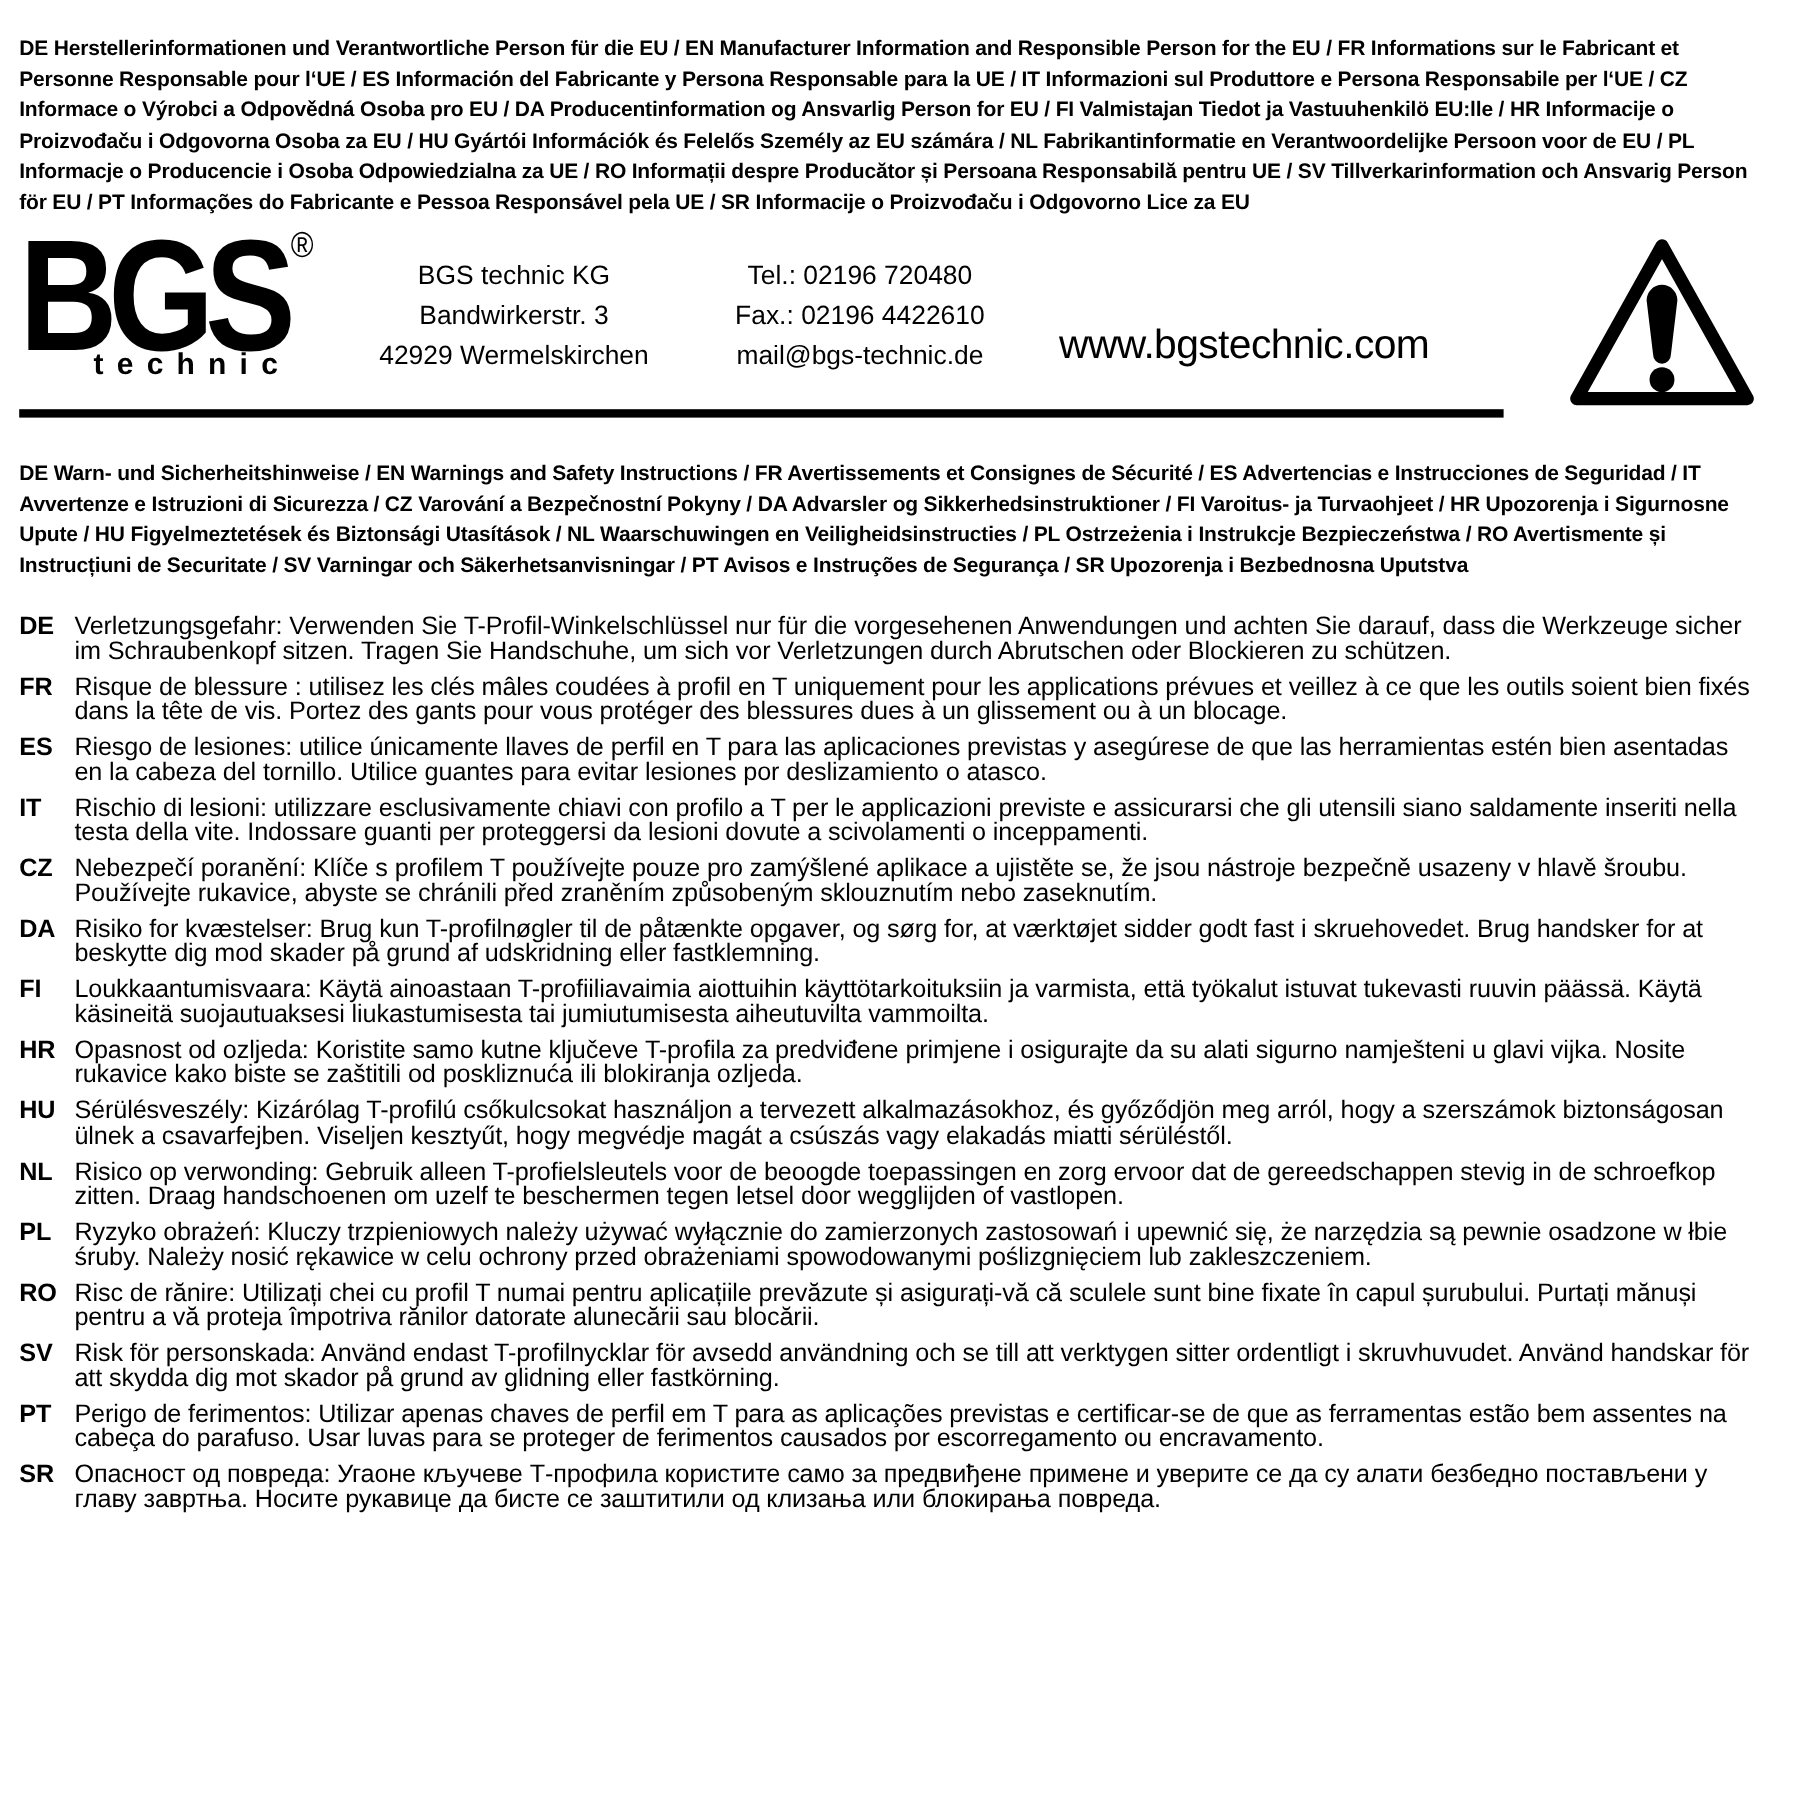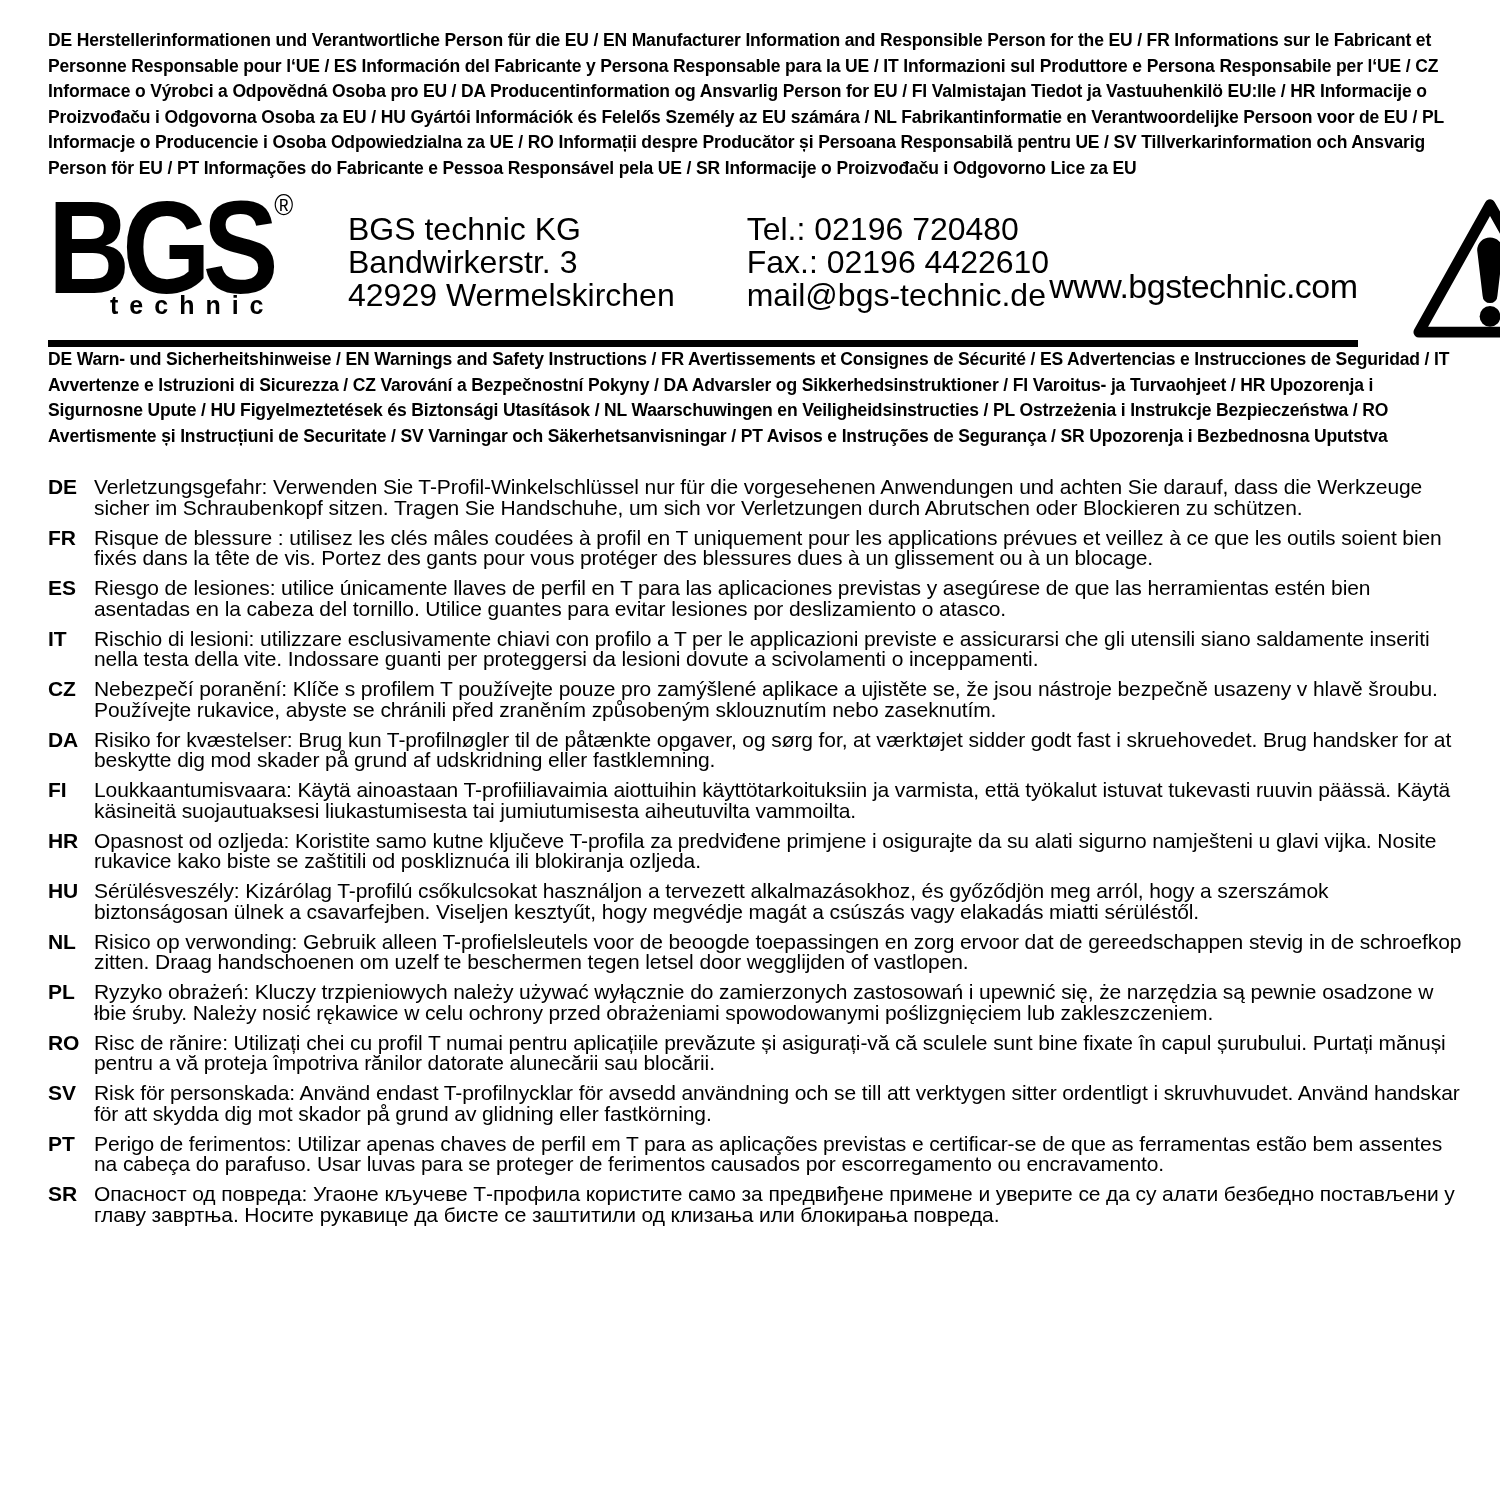--- a/index.html
+++ b/index.html
@@ -15,7 +15,7 @@
     height: 1500px;
     background: #ffffff;
     box-sizing: border-box;
-    padding: 28px 36px 0 48px;
+    padding: 28px 36px 0 16px;
     overflow: hidden;
   }
   .head-par {

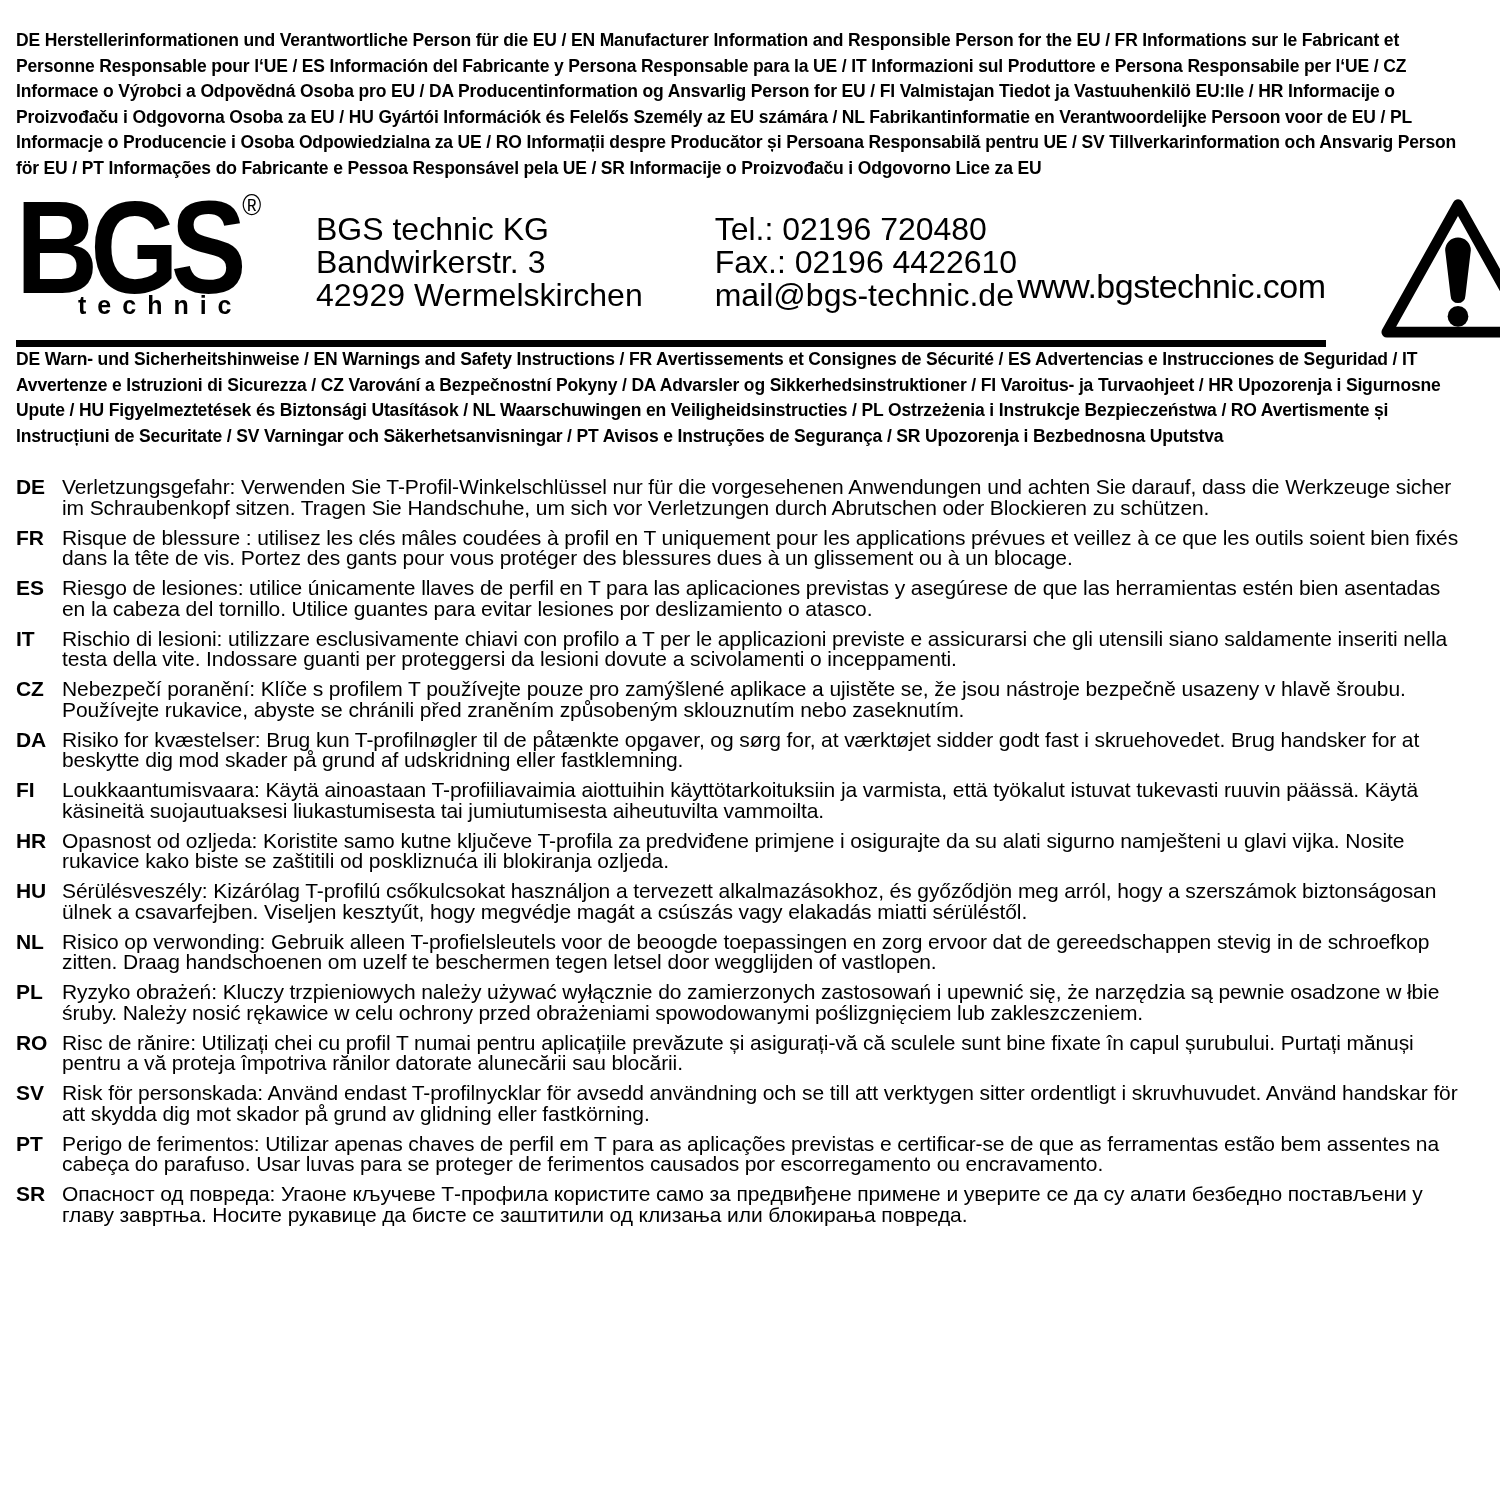--- a/index.html
+++ b/index.html
@@ -73,10 +73,11 @@
     white-space: nowrap;
   }
   .addr, .contact {
-    font-size: 32px;
+    font-size: 22px;
     line-height: 33px;
     padding-top: 20px;
     white-space: nowrap;
+    text-align: center;
   }
   .addr { margin-left: 48px; }
   .contact { margin-left: 72px; }

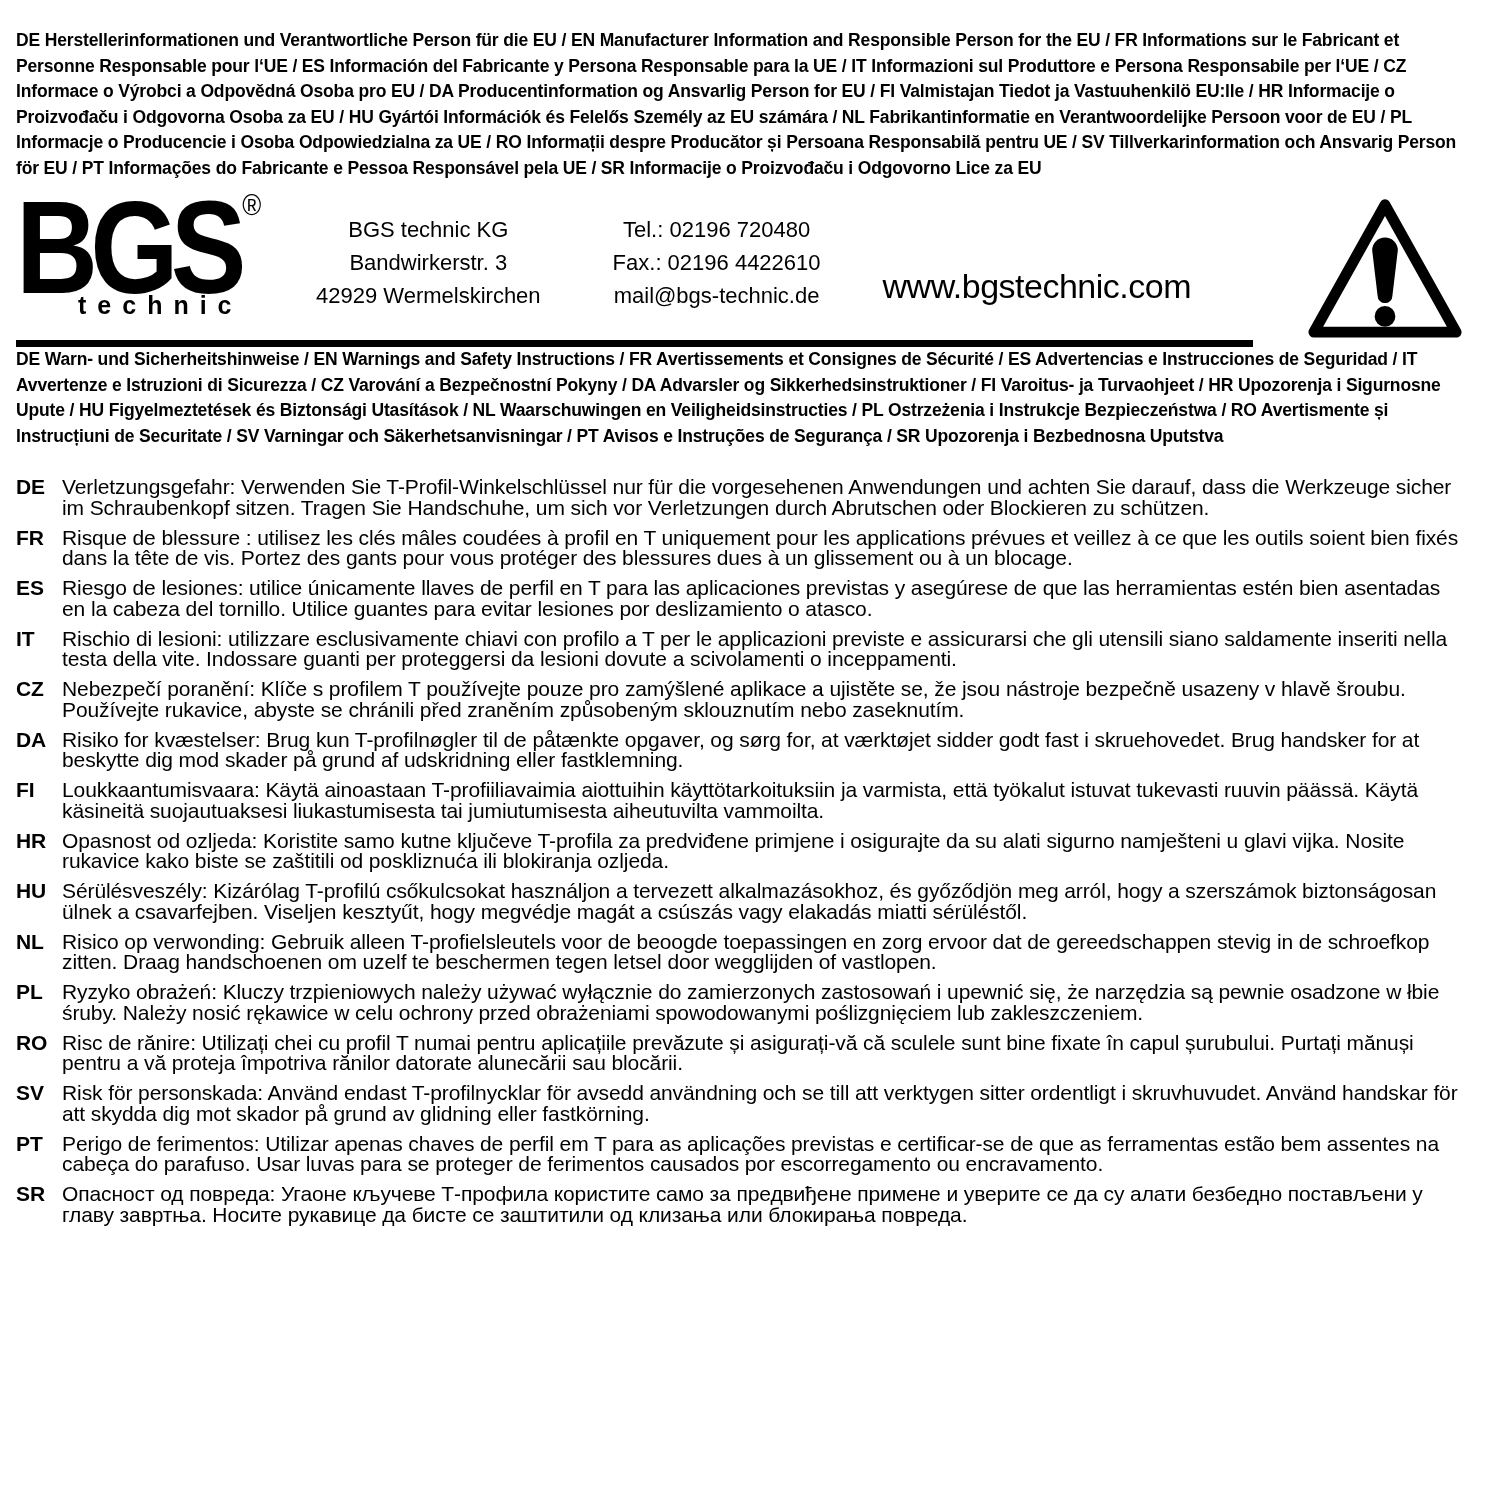--- a/index.html
+++ b/index.html
@@ -98,7 +98,7 @@
   }
   
   .warn-head {
-    margin-top: 0;
+    margin-top: 34px;
   }
   
   .warn-list {

